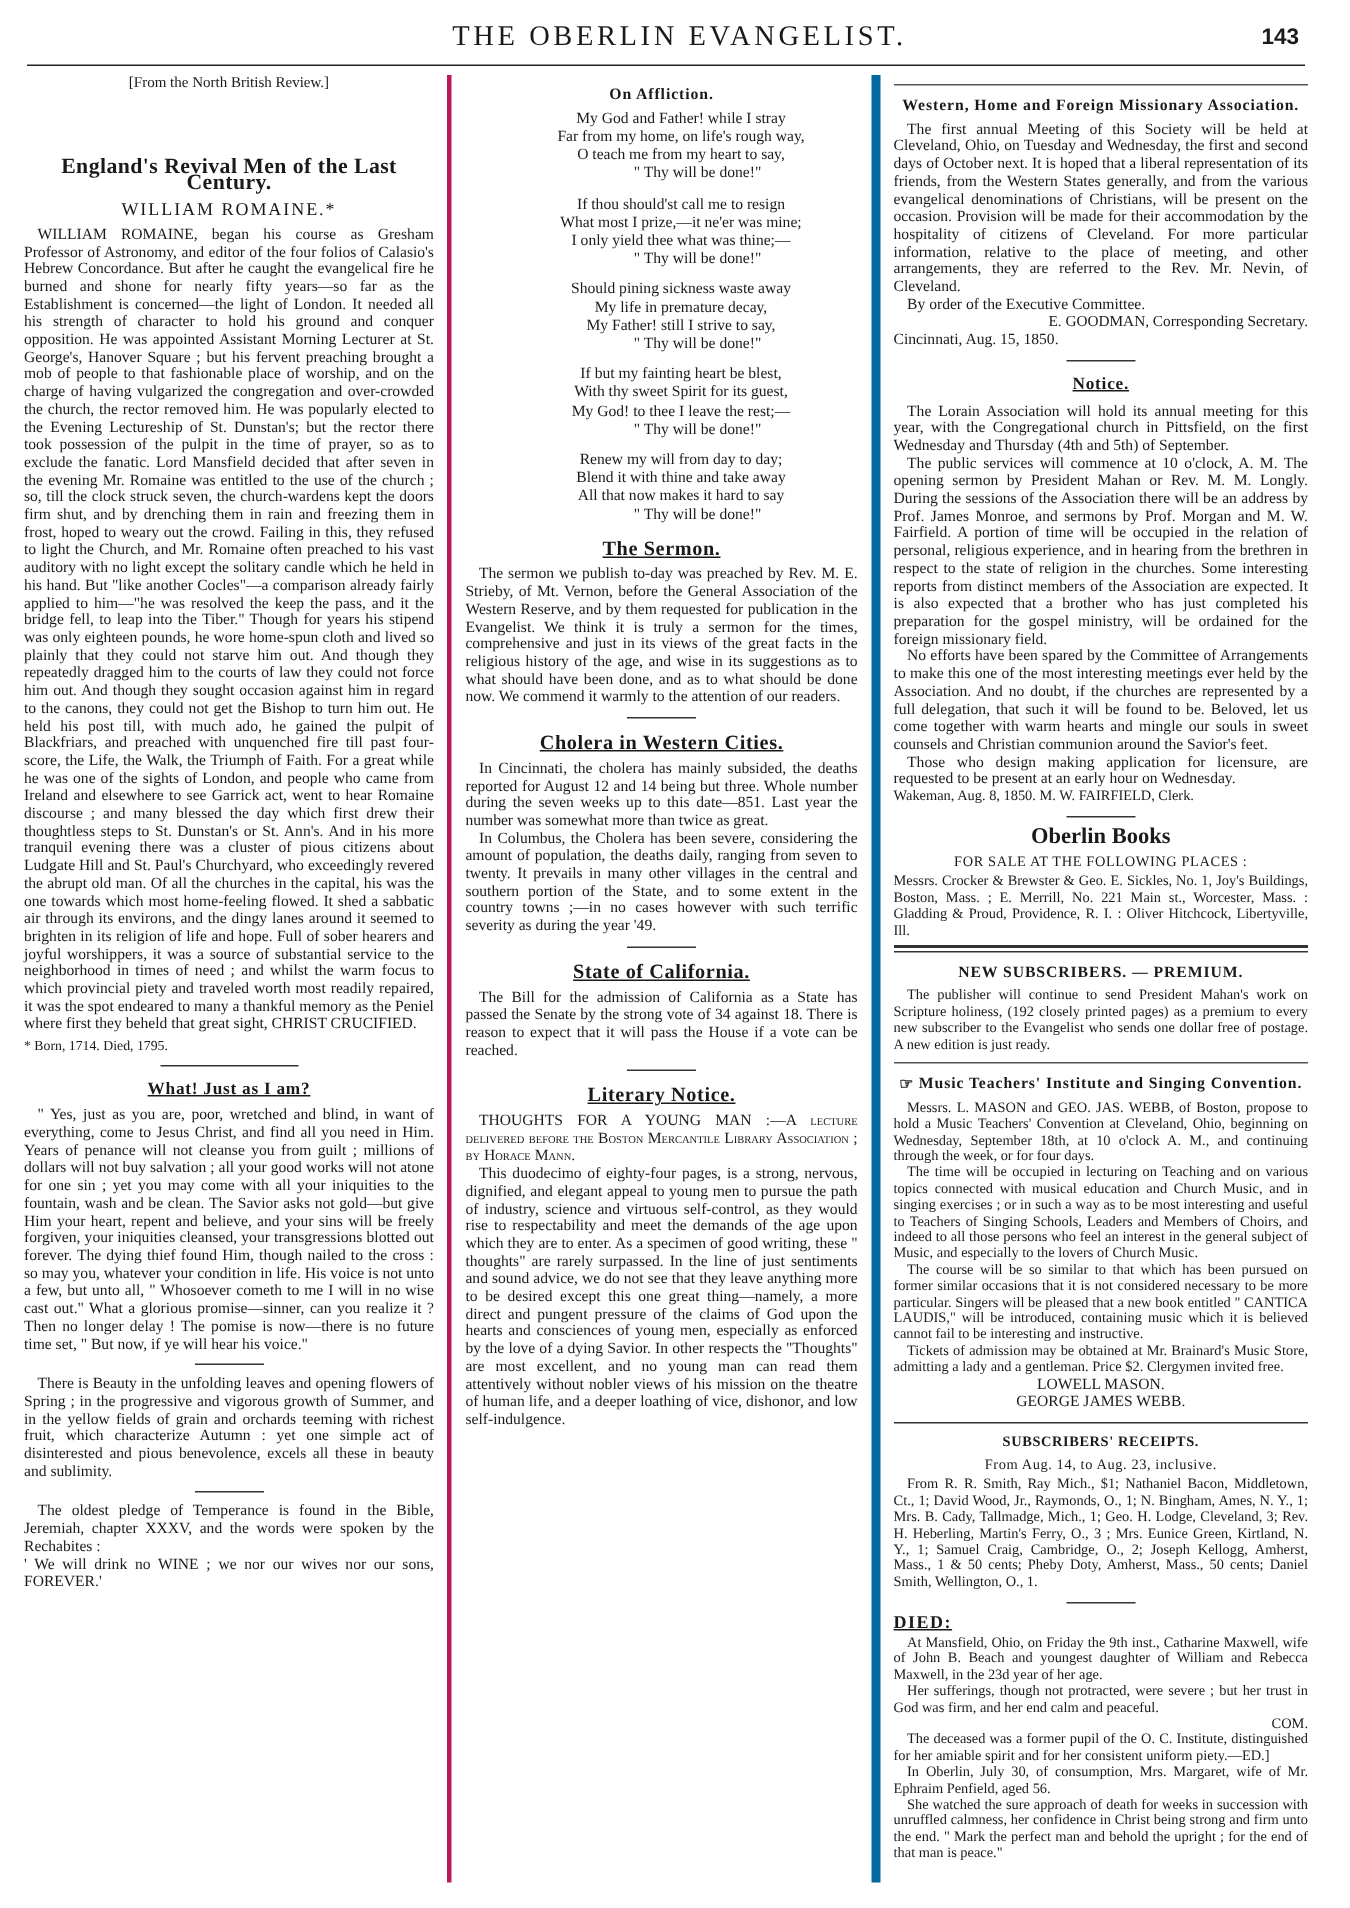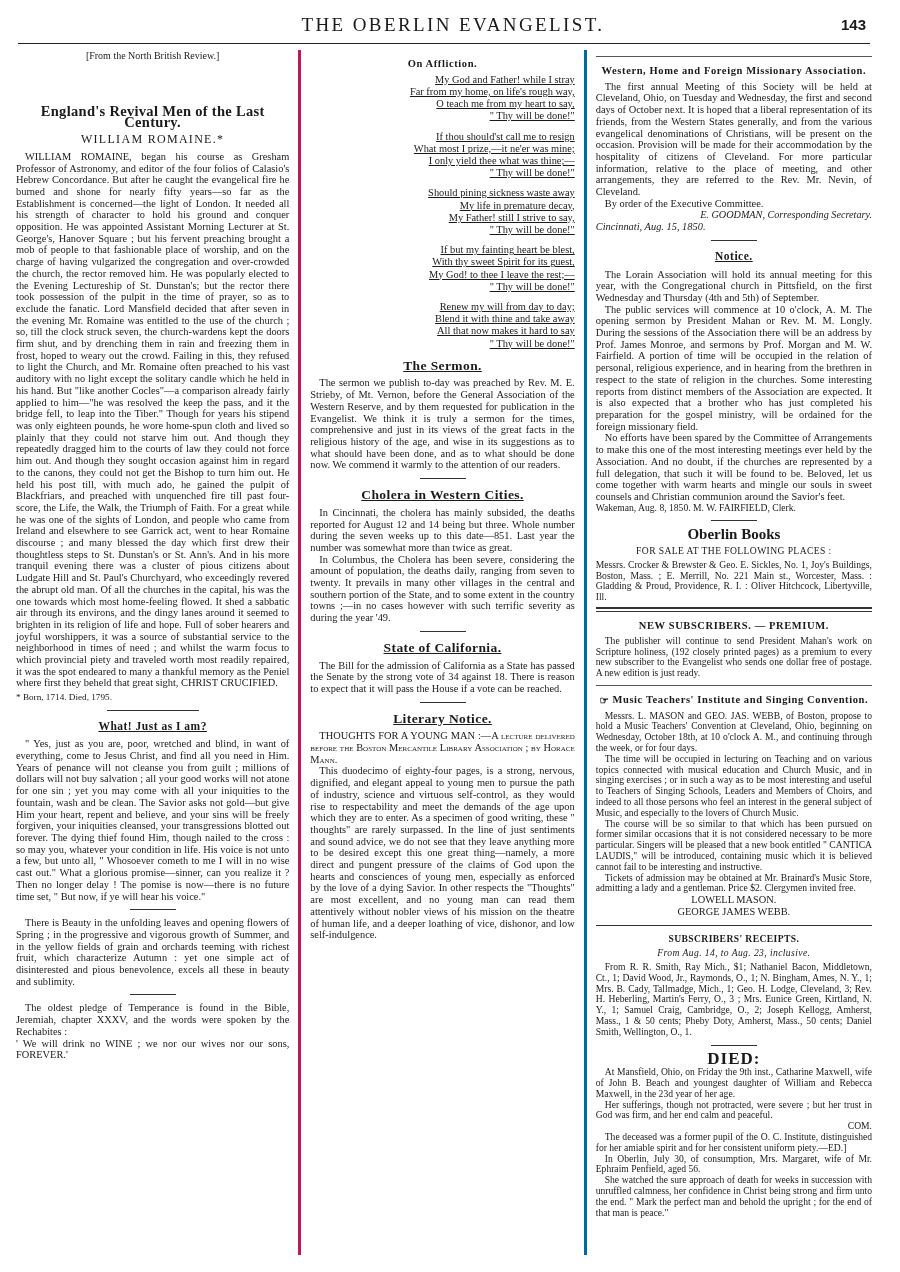--- a/index.html
+++ b/index.html
@@ -59,7 +59,7 @@
     text-align: justify;
   }
   .col1 { width: 288px; padding-right: 9px; border-right: 3px solid #be185d; }
-  .col2 { width: 288px; padding: 0 9px; border-right: 3px solid #0369a1; }
+  .col2 { width: 288px; padding: 0 9px; border-right: 6px solid #0369a1; }
   .col3 { width: 288px; padding-left: 9px; }
 
   p {

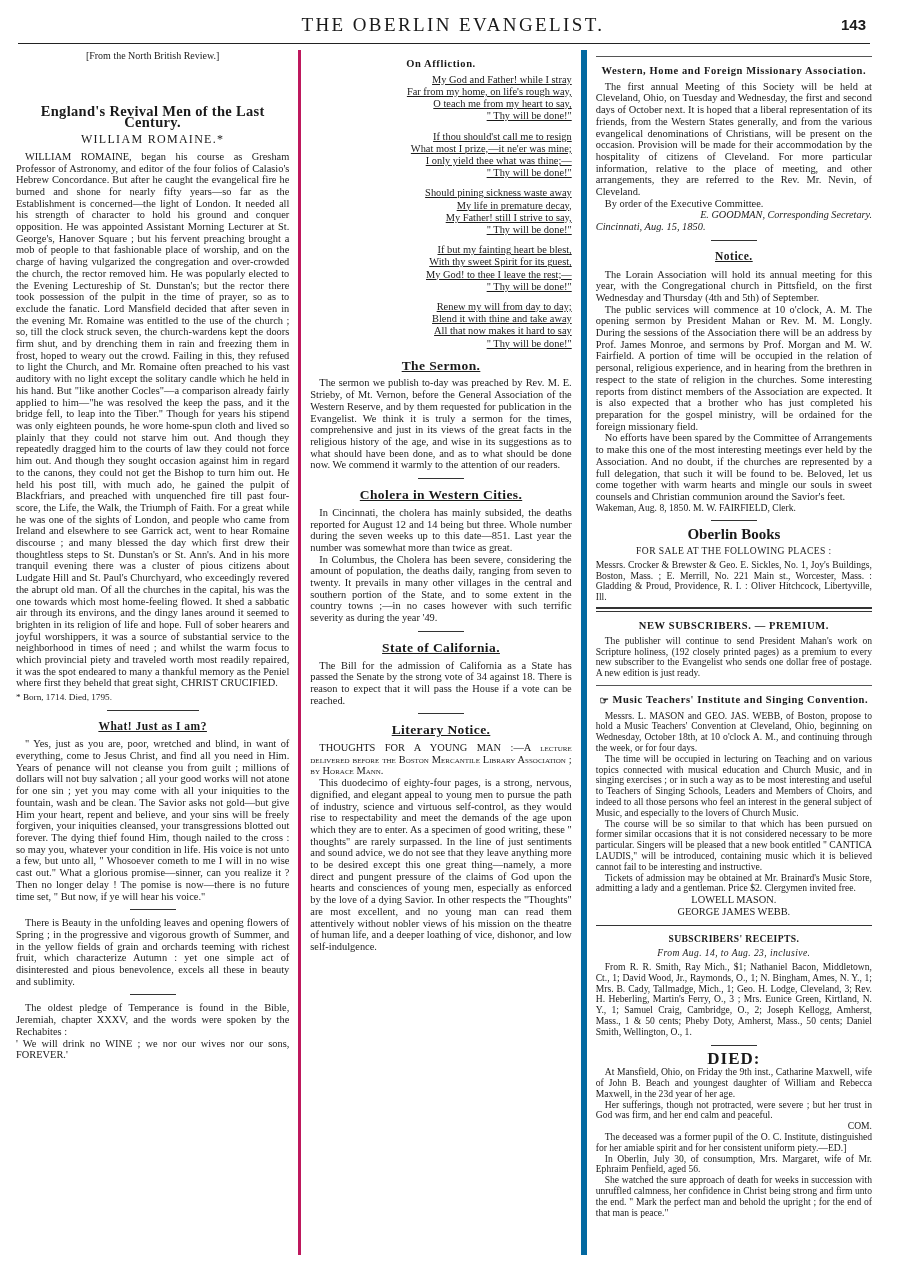--- a/index.html
+++ b/index.html
@@ -122,11 +122,10 @@
     text-indent: 0;
   }
   .verse {
-    text-align: right;
+    text-align: center;
     margin: 0 0 0 26px;
     font-size: 10.4px;
     line-height: 12.2px;
-    text-decoration: underline;
   }
   .verse .stanza { margin-bottom: 8px; }
   .verse .refrain { padding-left: 22px; }

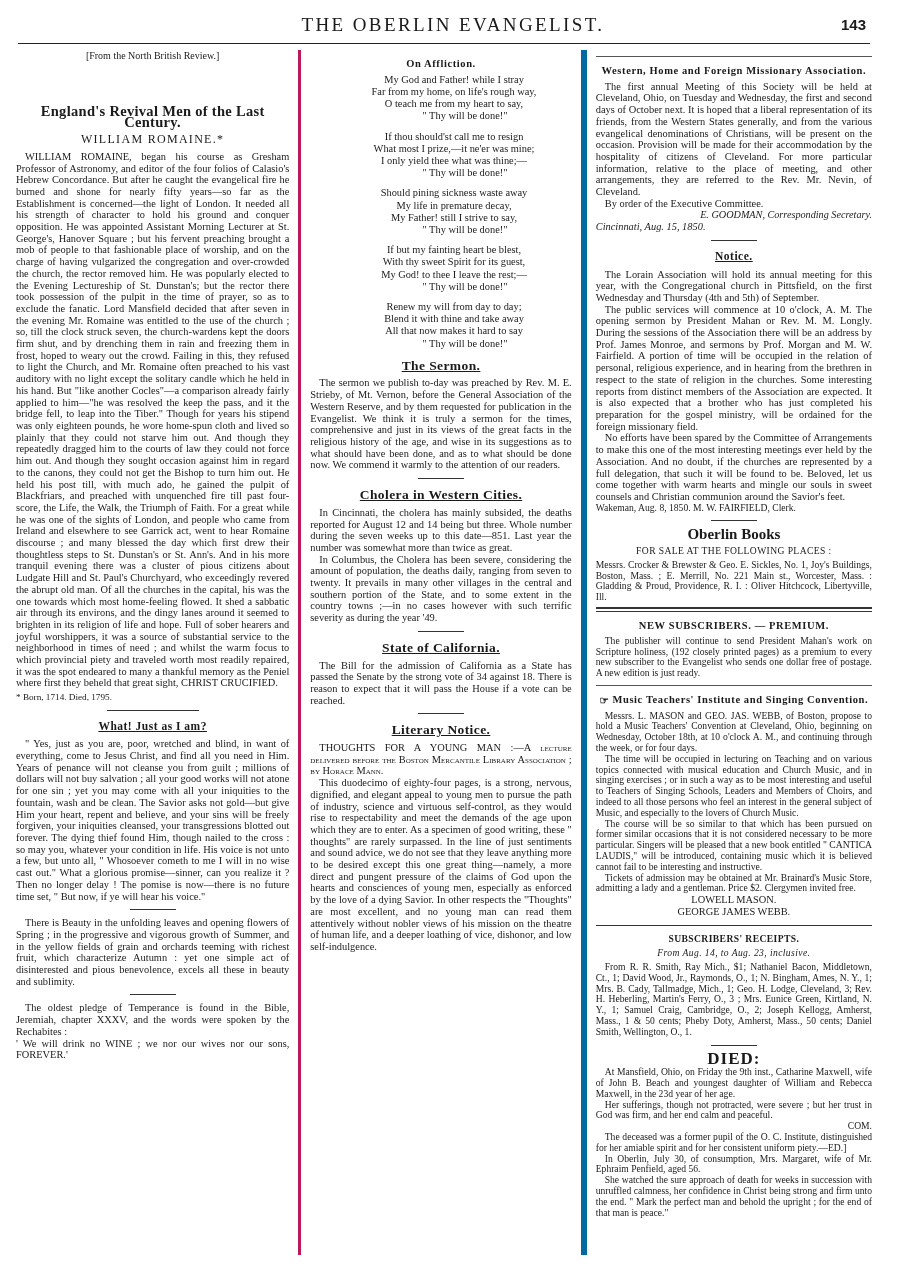--- a/index.html
+++ b/index.html
@@ -137,7 +137,7 @@
     text-align: center;
     font-size: 10.4px;
   }
-  .ital { font-style: italic; }
+  .ital { }
   .bold { font-weight: bold; }
   .hdr-deco {
     text-align: center;

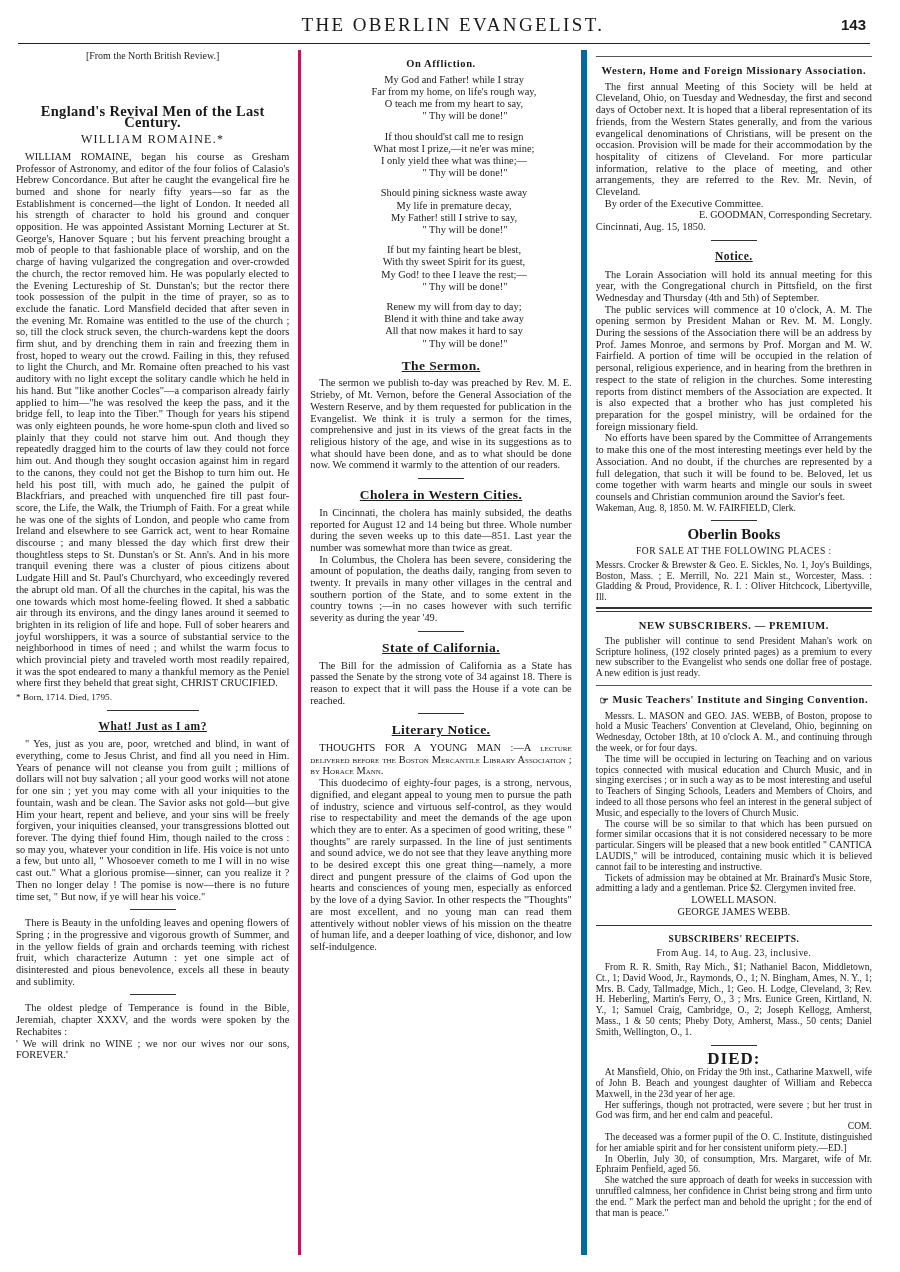--- a/index.html
+++ b/index.html
@@ -285,6 +285,7 @@
       <p>The Lorain Association will hold its annual meeting for this year, with the Congregational church in Pittsfield, on the first Wednesday and Thursday (4th and 5th) of September.</p>
       <p>The public services will commence at 10 o'clock, A. M. The opening sermon by President Mahan or Rev. M. M. Longly.  During the sessions of the Association there will be an address by Prof. James Monroe, and sermons by Prof. Morgan and M. W. Fairfield.  A portion of time will be occupied in the relation of personal, religious experience, and in hearing from the brethren in respect to the state of religion in the churches.  Some interesting reports from distinct members of the Association are expected.  It is also expected that a brother who has just completed his preparation for the gospel ministry, will be ordained for the foreign missionary field.</p>
       <p>No efforts have been spared by the Committee of Arrangements to make this one of the most interesting meetings ever held by the Association.  And no doubt, if the churches are represented by a full delegation, that such it will be found to be.  Beloved, let us come together with warm hearts and mingle our souls in sweet counsels and Christian communion around the Savior's feet.</p>
+      <p>Those who design making application for licensure, are requested to be present at an early hour on Wednesday.</p>
       <div class="tiny">Wakeman, Aug. 8, 1850.          M. W. FAIRFIELD, Clerk.</div>
 
       <div class="divider"></div>

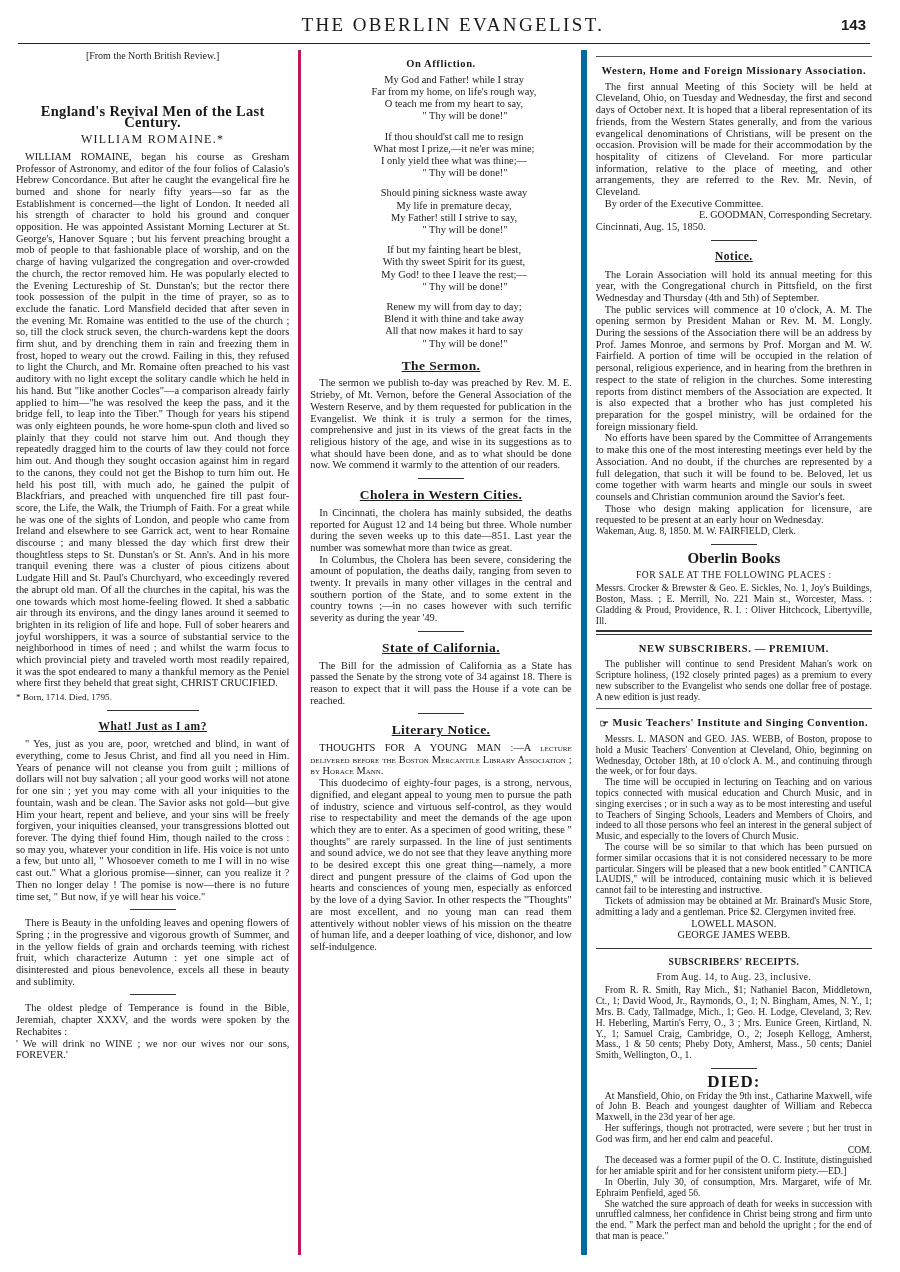--- a/index.html
+++ b/index.html
@@ -304,7 +304,7 @@
       <div class="hdr-deco">
         <span class="hand-icon">☞</span><span>Music Teachers' Institute and Singing Convention.</span>
       </div>
-      <p class="tiny">Messrs. L. MASON and GEO. JAS. WEBB, of Boston, propose to hold a Music Teachers' Convention at Cleveland, Ohio, beginning on Wednesday, October 18th, at 10 o'clock A. M., and continuing through the week, or for four days.</p>
+      <p class="tiny">Messrs. L. MASON and GEO. JAS. WEBB, of Boston, propose to hold a Music Teachers' Convention at Cleveland, Ohio, beginning on Wednesday, September 18th, at 10 o'clock A. M., and continuing through the week, or for four days.</p>
       <p class="tiny">The time will be occupied in lecturing on Teaching and on various topics connected with musical education and Church Music, and in singing exercises ; or in such a way as to be most interesting and useful to Teachers of Singing Schools, Leaders and Members of Choirs, and indeed to all those persons who feel an interest in the general subject of Music, and especially to the lovers of Church Music.</p>
       <p class="tiny">The course will be so similar to that which has been pursued on former similar occasions that it is not considered necessary to be more particular.  Singers will be pleased that a new book entitled " CANTICA LAUDIS," will be introduced, containing music which it is believed cannot fail to be interesting and instructive.</p>
       <p class="tiny">Tickets of admission may be obtained at Mr. Brainard's Music Store, admitting a lady and a gentleman.  Price $2. Clergymen invited free.</p>

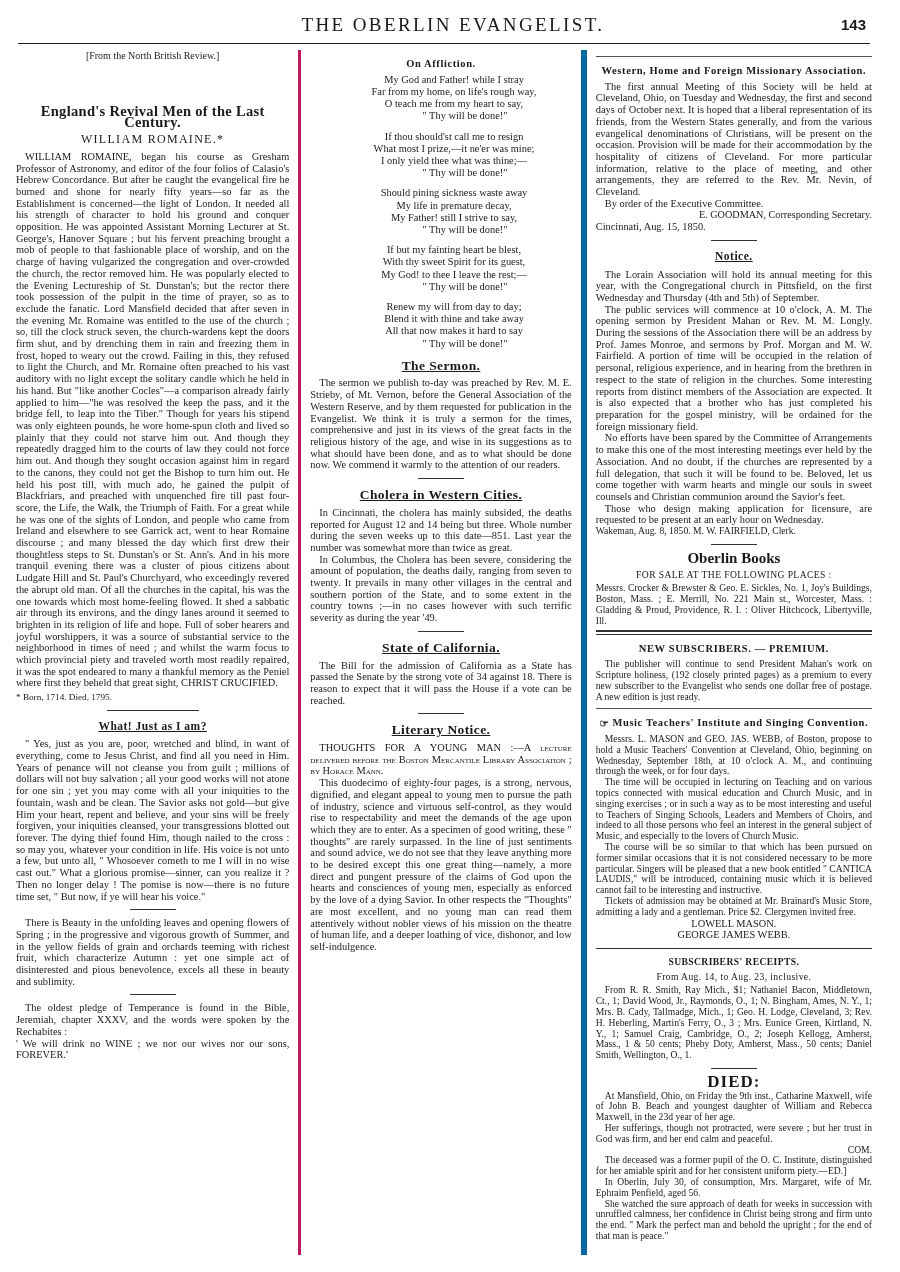--- a/index.html
+++ b/index.html
@@ -169,11 +169,12 @@
     vertical-align: -1px;
   }
   .dead-head {
-    text-align: center;
-    font-weight: bold;
-    font-size: 17px;
+    text-align: left;
+    font-weight: bold;
+    font-size: 12px;
     letter-spacing: 1px;
     margin: 6px 0 3px 0;
+    text-decoration: underline;
   }
   .rule-pair {
     border-top: 2px solid #333;

